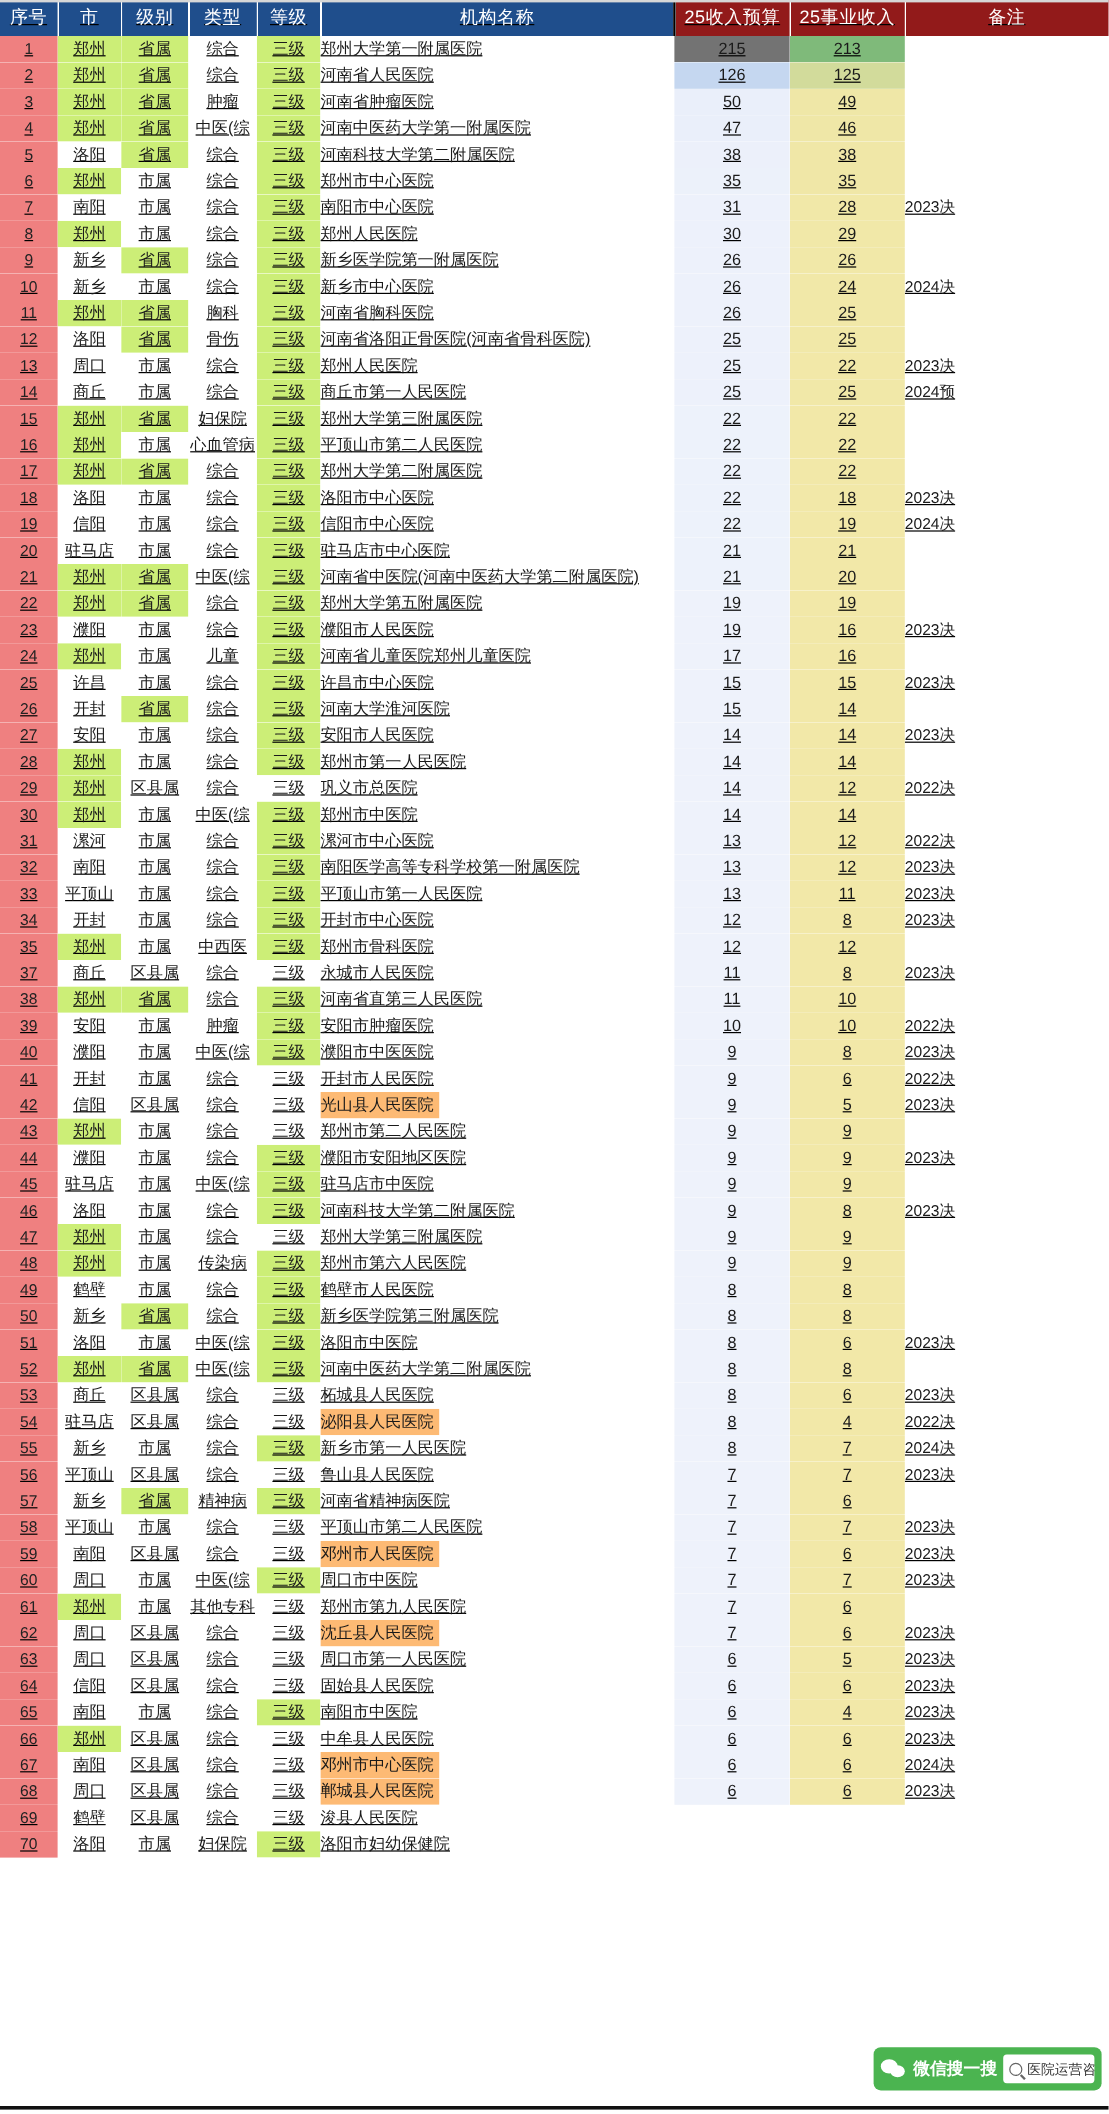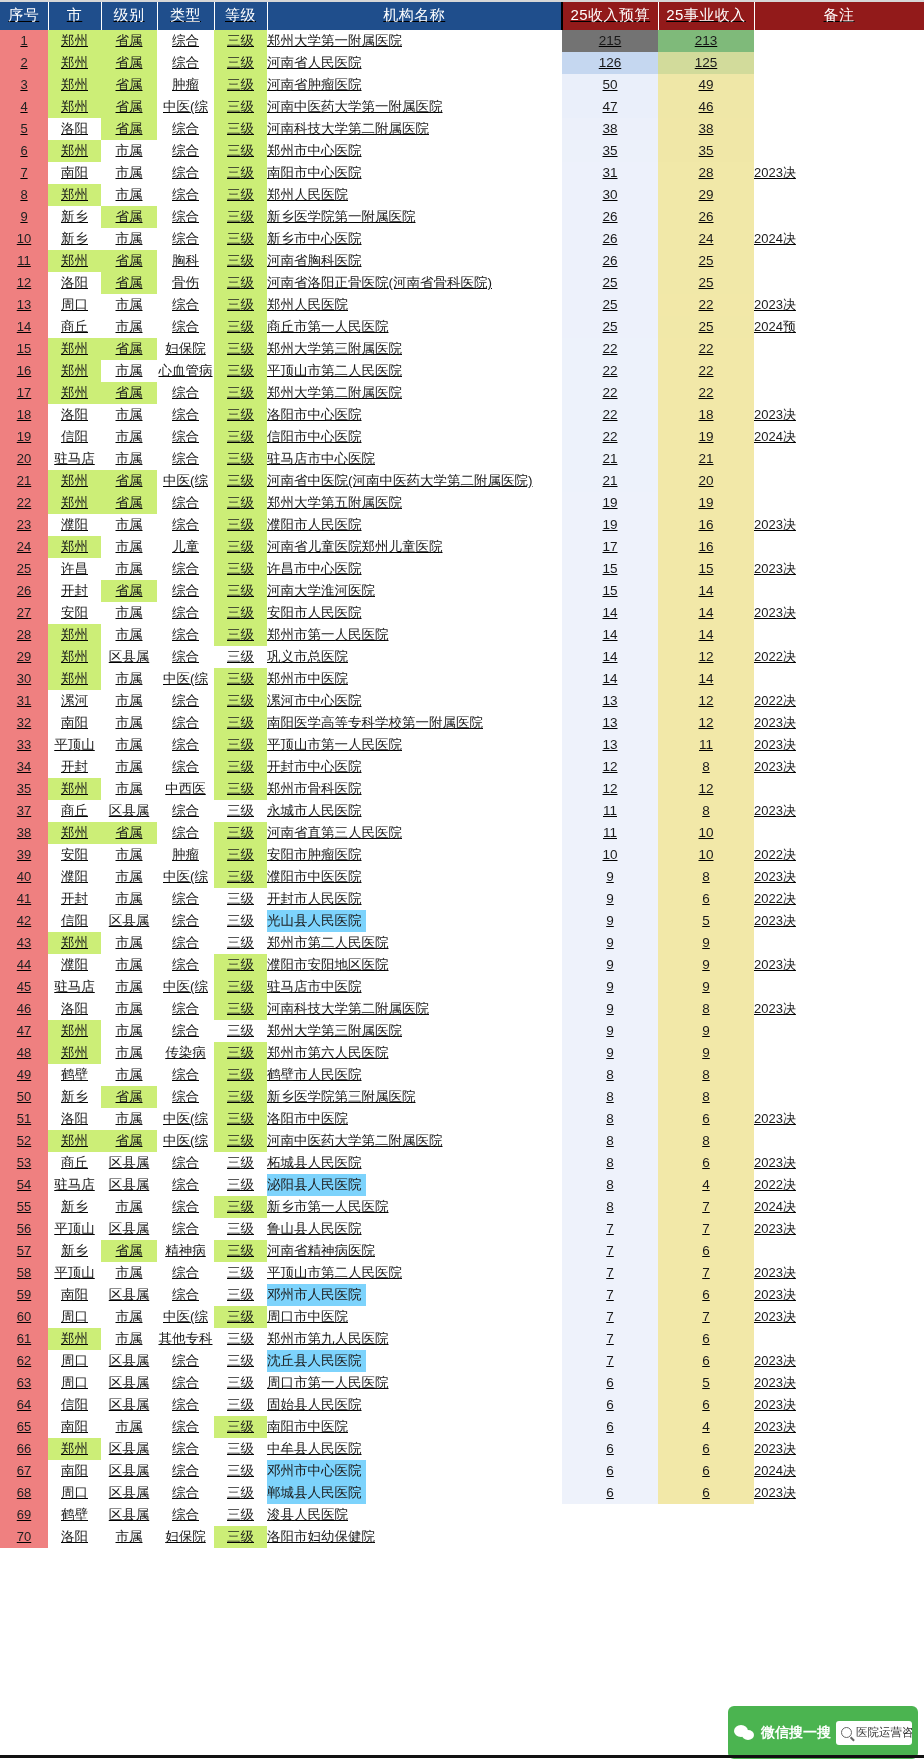--- a/index.html
+++ b/index.html
@@ -82,7 +82,7 @@
   }
   .hl-name {
     display: inline-block;
-    background: #7dd3fc;
+    background: #fdba74;
     height: 22px;
     line-height: 22px;
     padding: 0 4px 0 0;

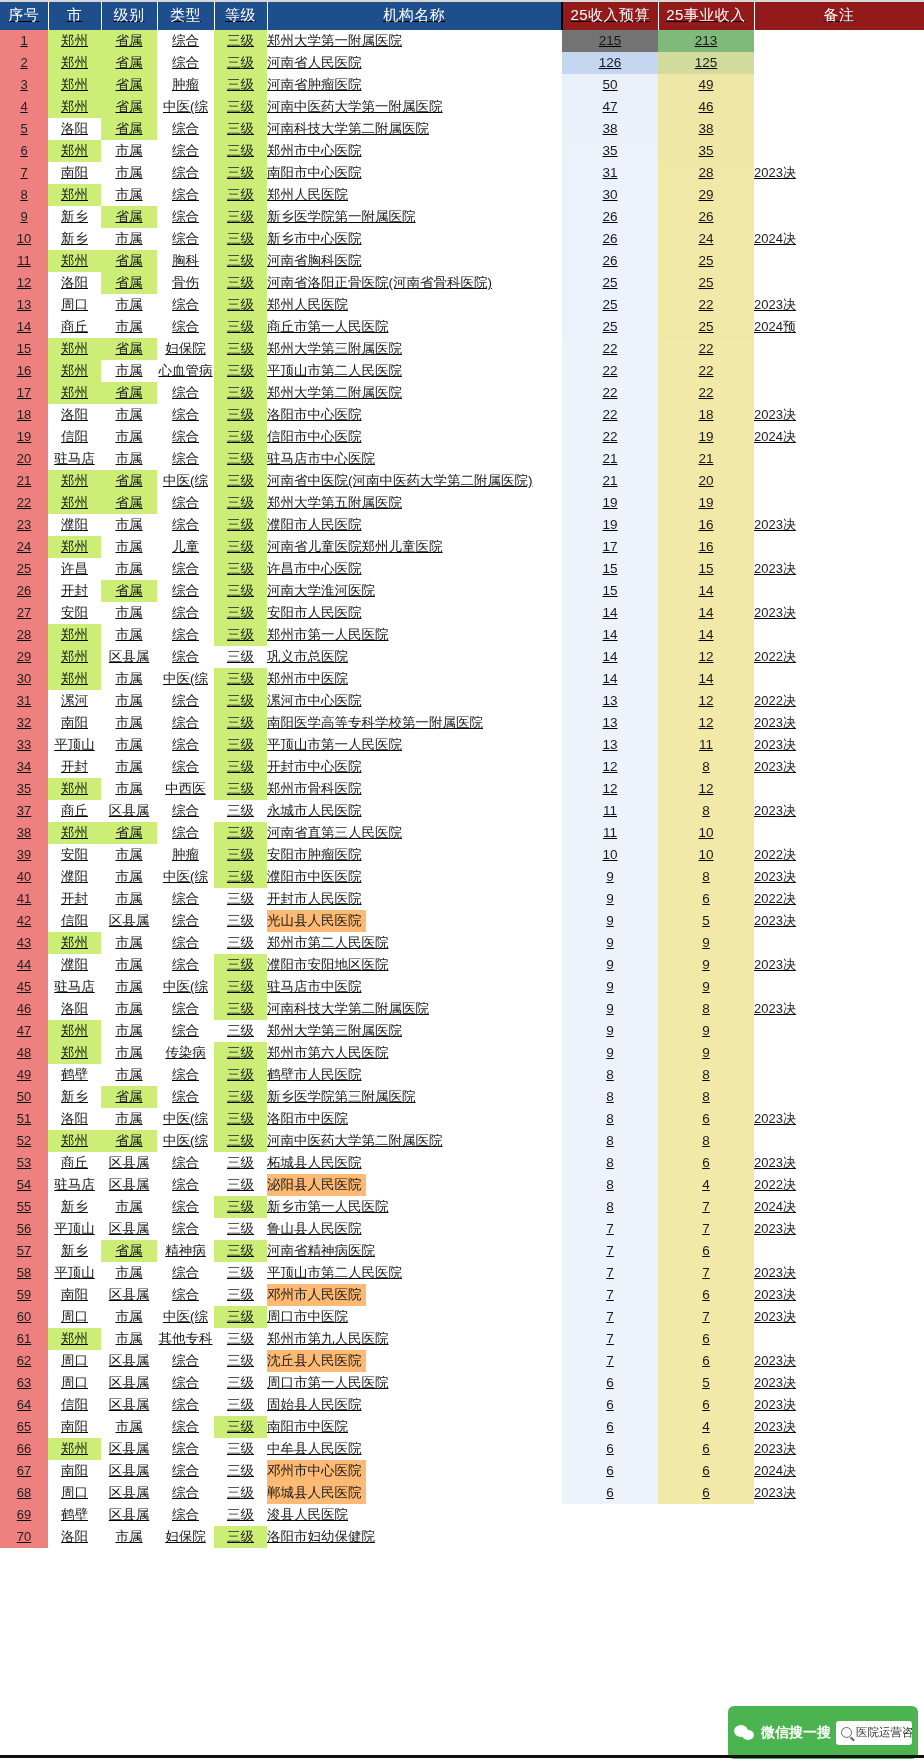--- a/index.html
+++ b/index.html
@@ -95,7 +95,7 @@
     left: 728px;
     top: 1706px;
     width: 190px;
-    height: 53px;
+    height: 36px;
     background: #4bb450;
     border-radius: 6px;
     display: flex;

